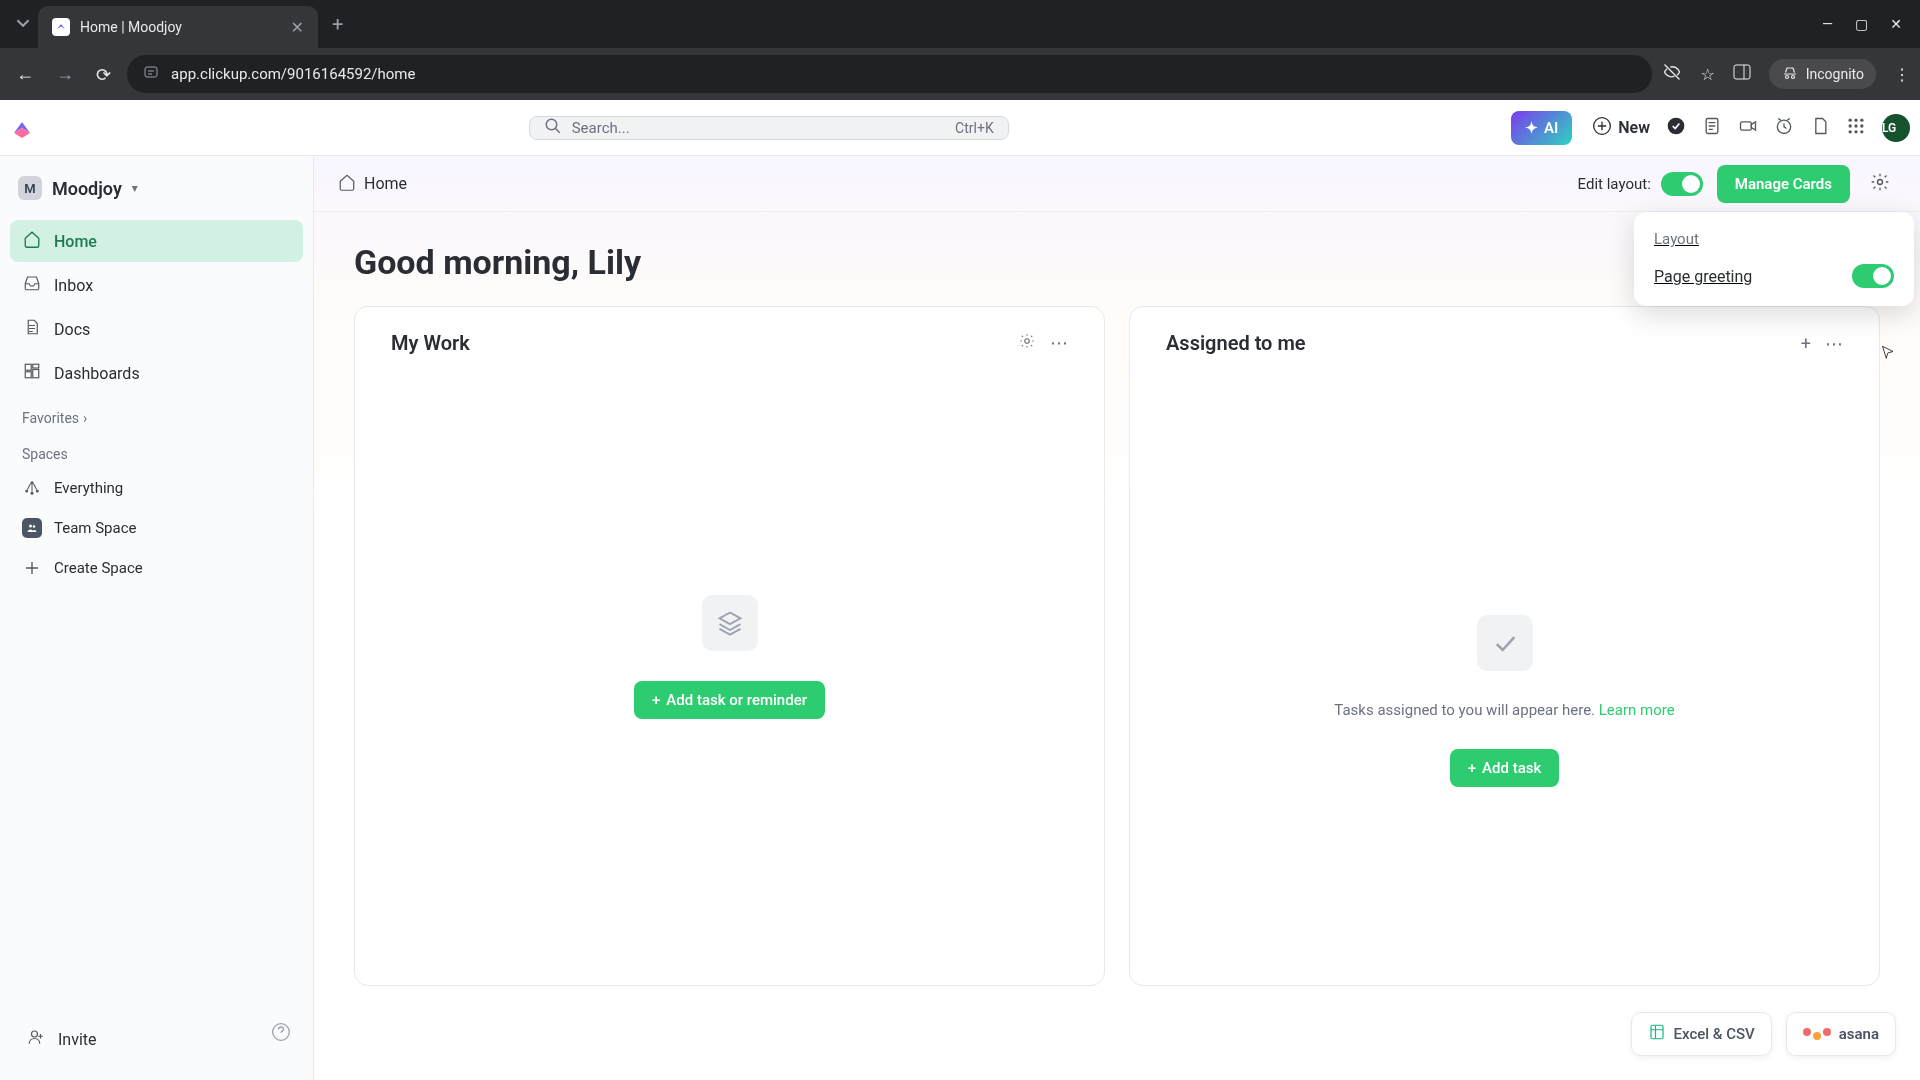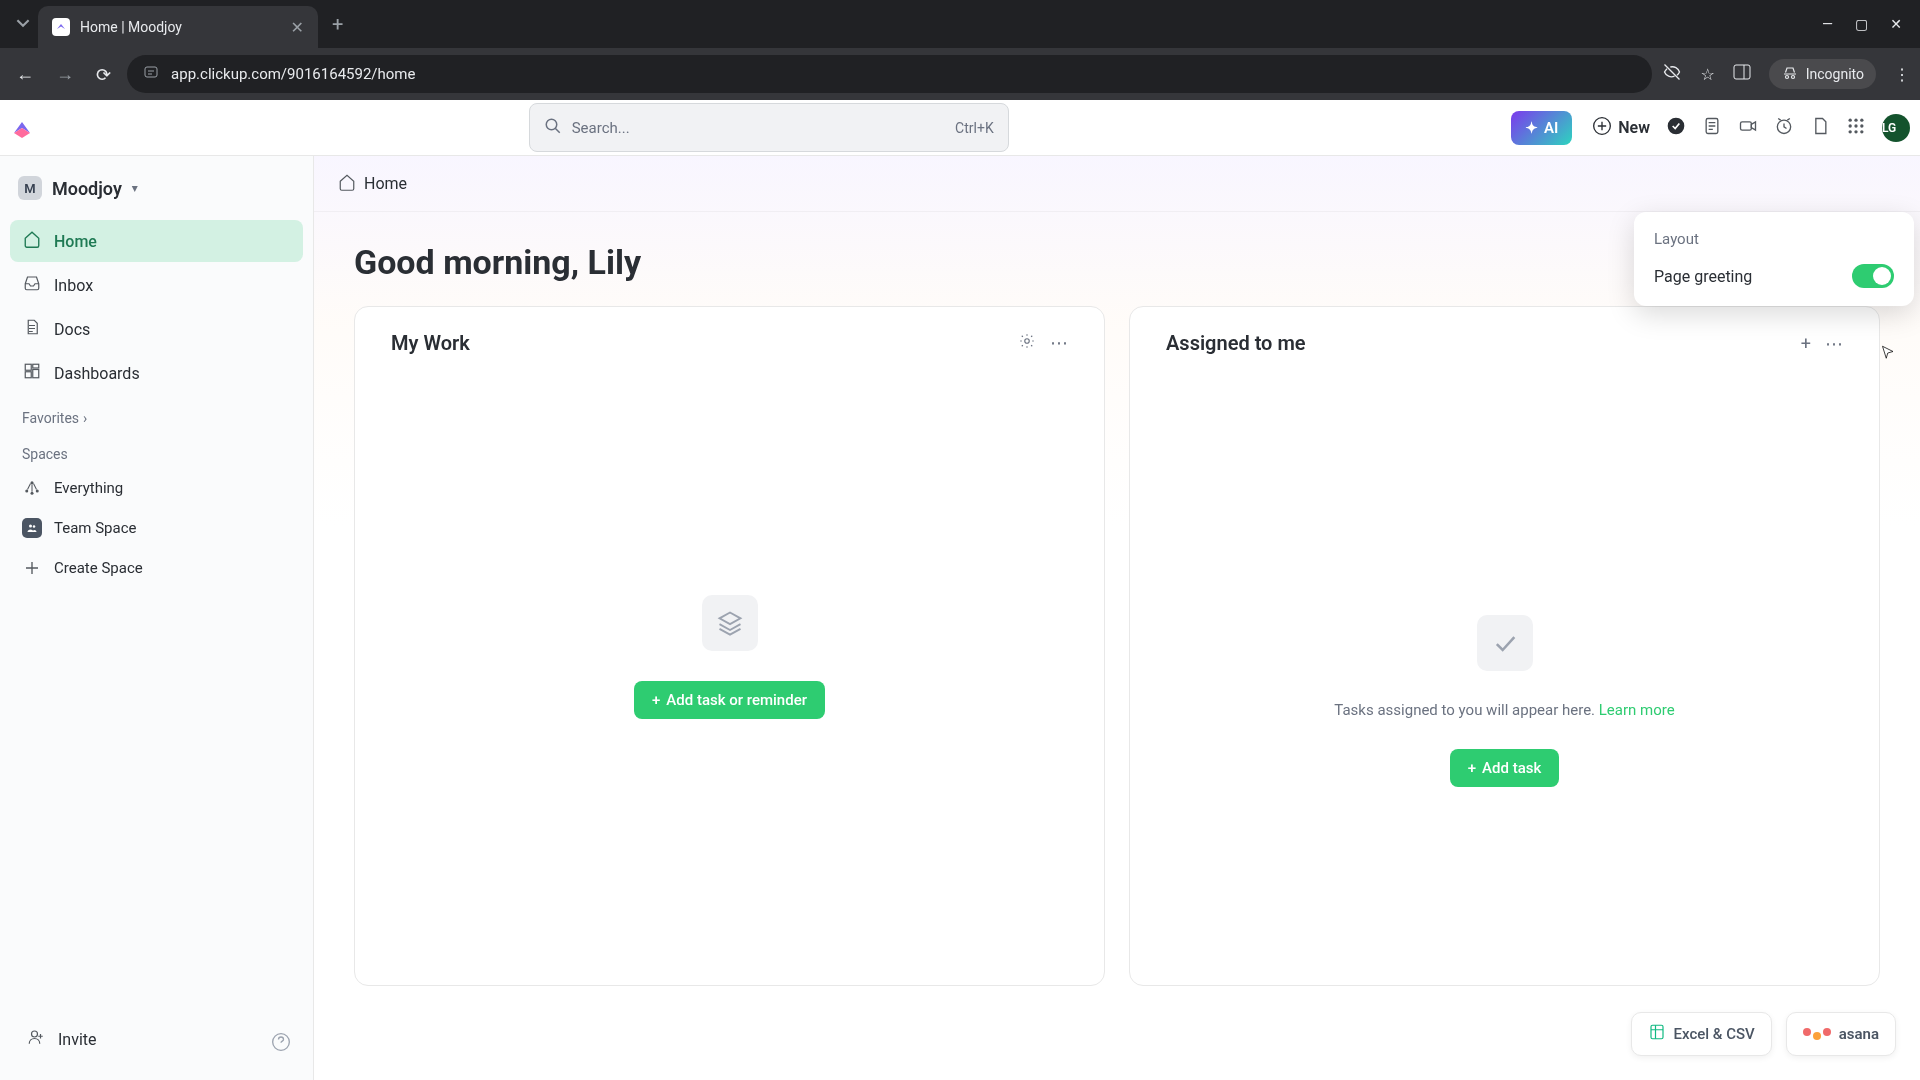--- a/index.html
+++ b/index.html
@@ -29,7 +29,7 @@
 .app-header { height: 56px; background: #fff; border-bottom: 1px solid #e8e8e8; display: flex; align-items: center; padding: 0 10px; gap: 10px; }
 .logo { width: 24px; height: 24px; }
 .logo svg{width:24px;height:24px;}
-.search-box { margin-left: auto; margin-right: auto; width: 480px; height: 49px; background: #f1f2f4; border: 1px solid #d6d9dc; border-radius: 8px; display: flex; align-items: center; padding: 0 14px; gap: 10px; color: #6b7280; font-size: 15px; }
+.search-box { margin-left: auto; margin-right: auto; width: 480px; height: 24px; background: #f1f2f4; border: 1px solid #d6d9dc; border-radius: 8px; display: flex; align-items: center; padding: 0 14px; gap: 10px; color: #6b7280; font-size: 15px; }
 .search-box .shortcut { margin-left: auto; color: #6b7280; font-size: 14px; }
 .ai-badge { background: linear-gradient(135deg,#7c3aed,#2dd4bf); color: #fff; padding: 8px 14px; border-radius: 8px; font-size: 15px; font-weight:600; display:flex; align-items:center; gap:6px; margin-left:8px;}
 .header-actions { display: flex; align-items: center; gap: 16px; margin-left:10px;}

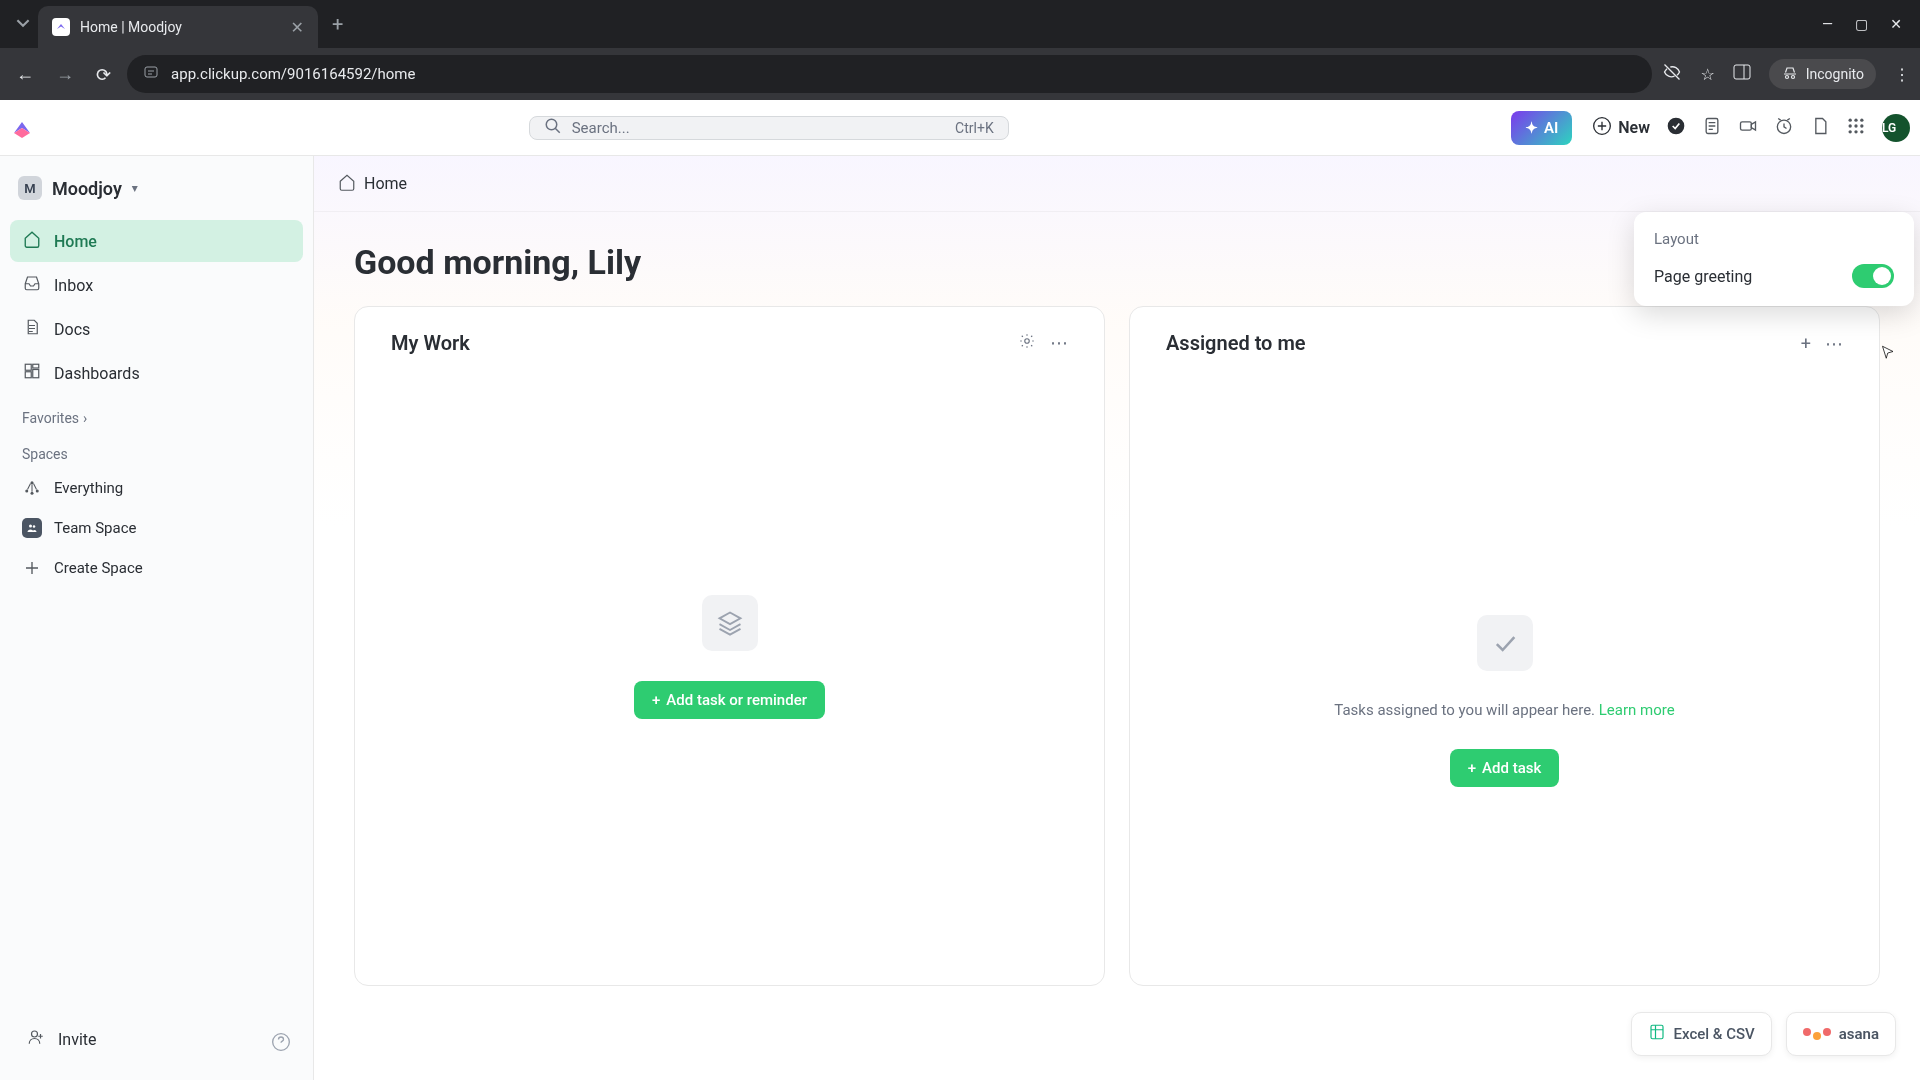--- a/index.html
+++ b/index.html
@@ -357,6 +357,21 @@
         </span>
         <span>Home</span>
       </div>
+      <div class="main-header-actions">
+        <div class="edit-layout">
+          <span>Edit layout:</span>
+          <div class="toggle"></div>
+        </div>
+        <div class="manage-cards-btn">
+          <span>Manage Cards</span>
+        </div>
+        <span class="settings-icon">
+          <svg width="20" height="20" viewBox="0 0 24 24">
+              <circle cx="12" cy="12" r="3" stroke="#54595f" stroke-width="1.6" fill="none"></circle>
+              <path d="M12 2v3M12 19v3M4.2 4.2l2.1 2.1M17.7 17.7l2.1 2.1M2 12h3M19 12h3M4.2 19.8l2.1-2.1M17.7 6.3l2.1-2.1" stroke="#54595f" stroke-width="1.6"></path>
+            </svg>
+        </span>
+      </div>
     </div>
 
     <div class="greeting">Good morning, Lily</div>

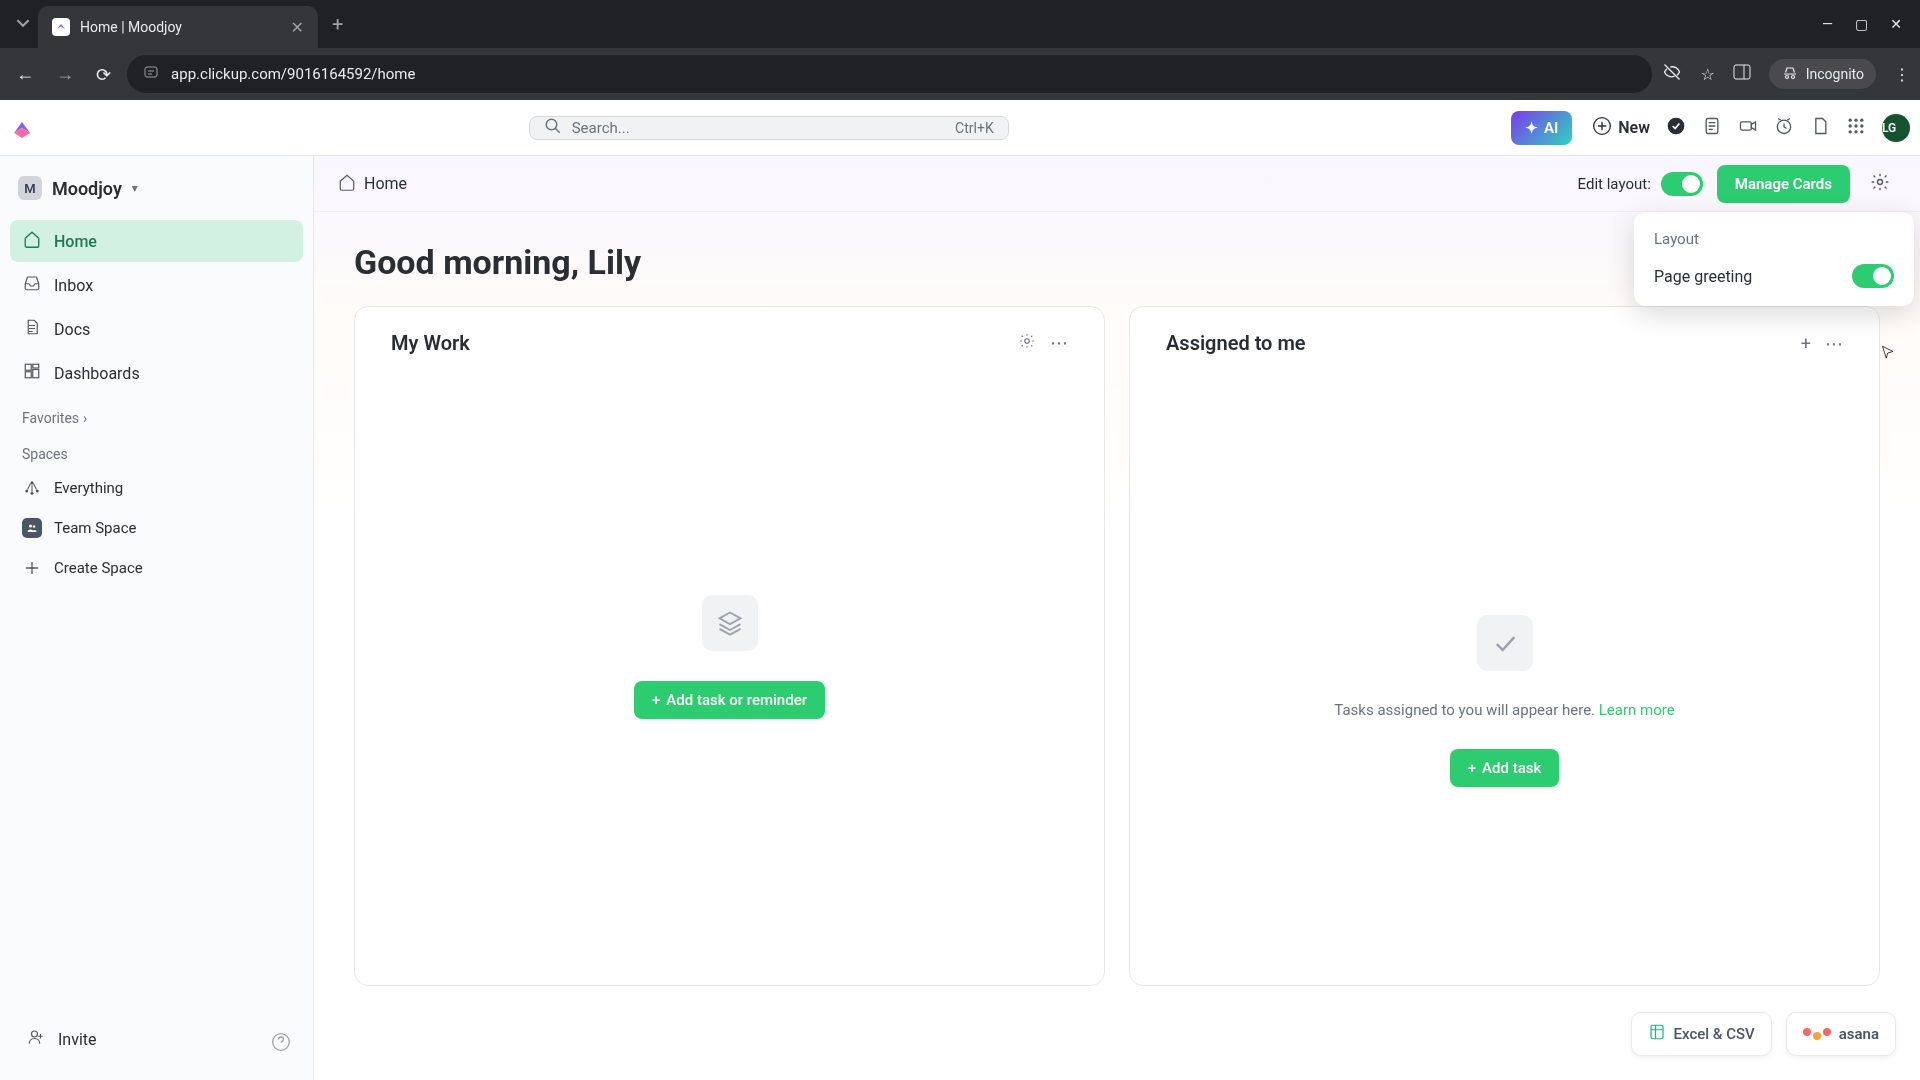--- a/index.html
+++ b/index.html
@@ -85,7 +85,7 @@
 .add-btn { background: #2ecc71; color: #fff; padding: 10px 18px; border-radius: 8px; font-size: 15px; font-weight: 500; display: flex; align-items: center; gap: 6px; }
 
 
-.popover { position: absolute; top: 56px; right: 6px; width: 280px; background: #fff; border-radius: 12px; box-shadow: 0 8px 28px rgba(0,0,0,0.15); padding: 18px 20px; z-index: 10; }
+.popover { position: absolute; top: 56px; right: 6px; width: 280px; background: #fff; border-radius: 12px; box-shadow: 0 8px 28px rgba(0,0,0,0.15); padding: 18px 20px; z-index: 10; text-decoration: underline; }
 .popover-title { font-size: 15px; color: #6b7280; margin-bottom: 16px; }
 .popover-row { display: flex; align-items: center; justify-content: space-between; font-size: 16px; color: #2a2e34; }
 

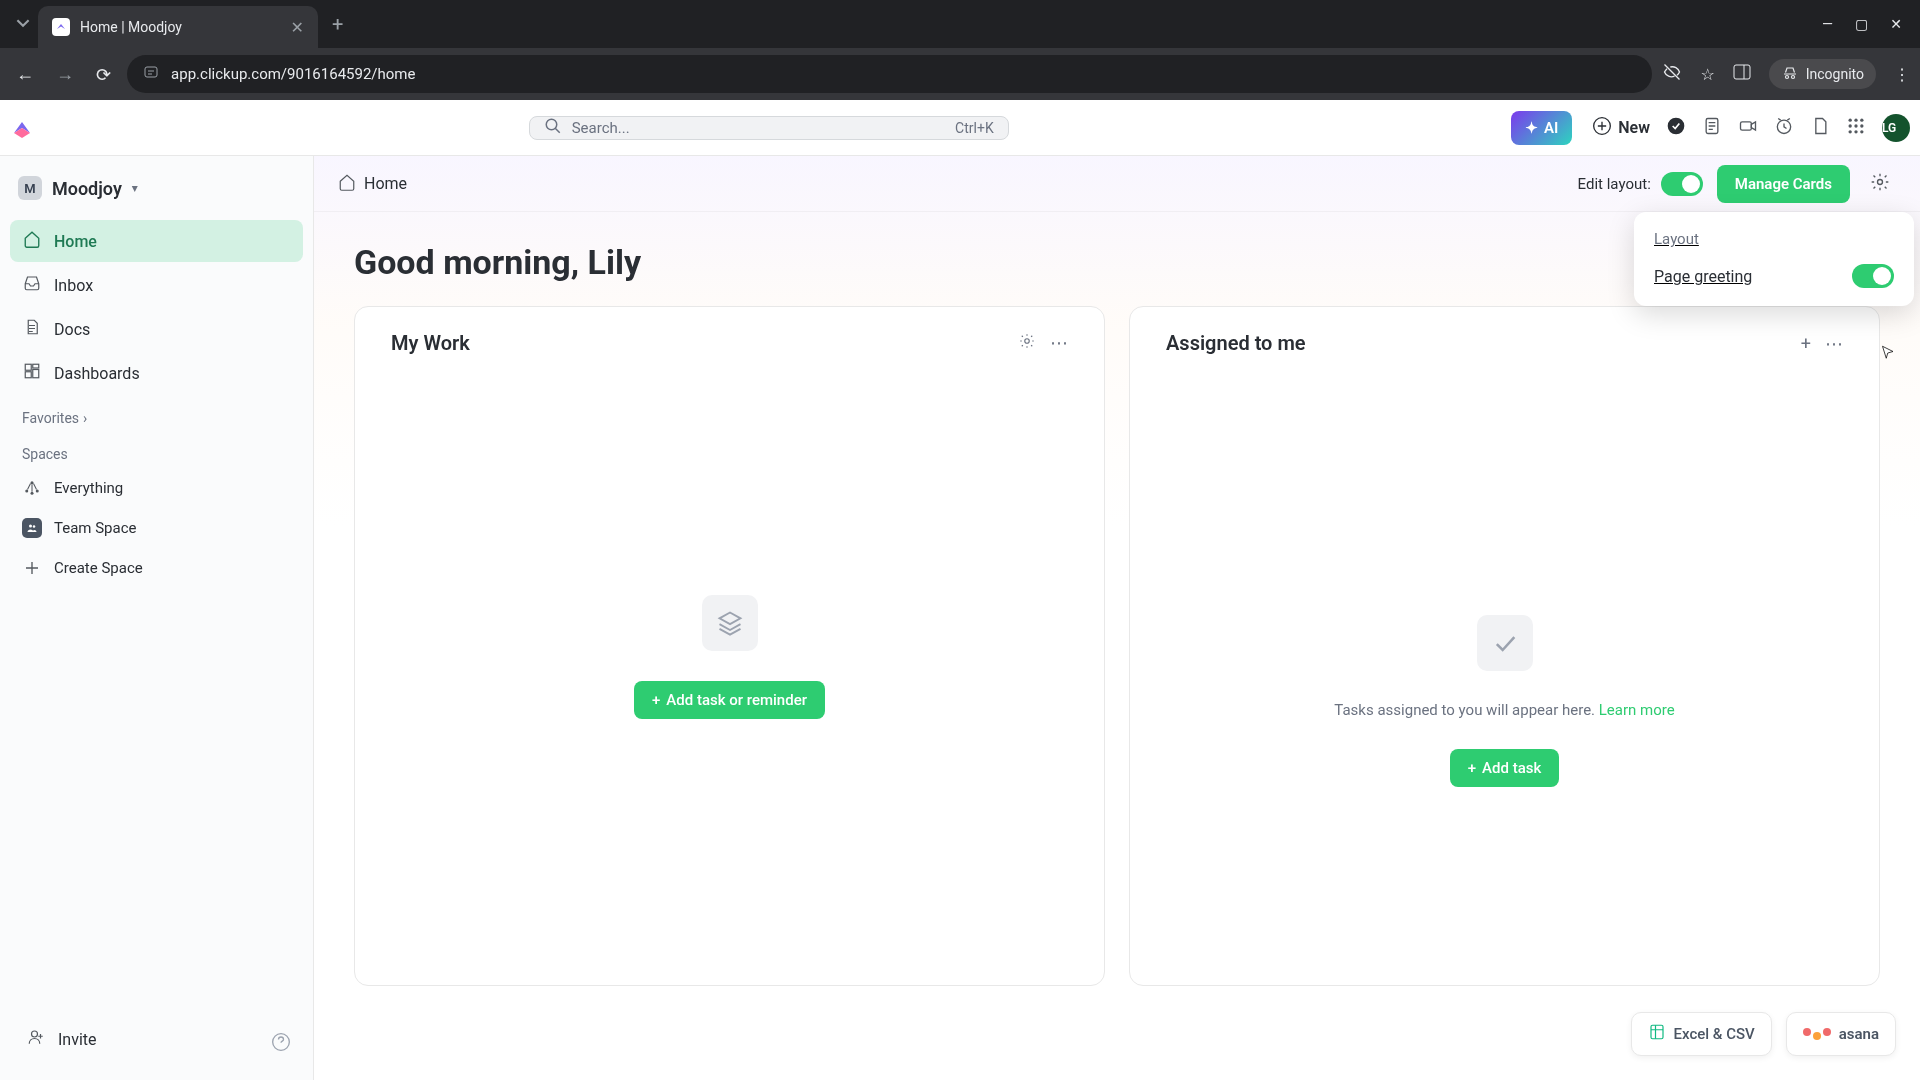--- a/index.html
+++ b/index.html
@@ -57,7 +57,7 @@
 .space-icon { width: 20px; height: 20px; display: flex; align-items: center; justify-content: center; }
 .space-badge{width:20px;height:20px;border-radius:5px;background:#4b5563;color:#fff;display:flex;align-items:center;justify-content:center;font-size:11px;}
 
-.sidebar-footer{margin-top:auto;display:flex;align-items:flex-end;justify-content:space-between;padding:10px 12px;}
+.sidebar-footer{margin-top:auto;display:flex;align-items:flex-start;justify-content:space-between;padding:10px 12px;}
 
 
 .main { flex: 1; position: relative; background: linear-gradient(180deg, rgba(236,229,255,0.35) 0%, rgba(255,242,230,0.25) 18%, #fff 40%); overflow:hidden;}

